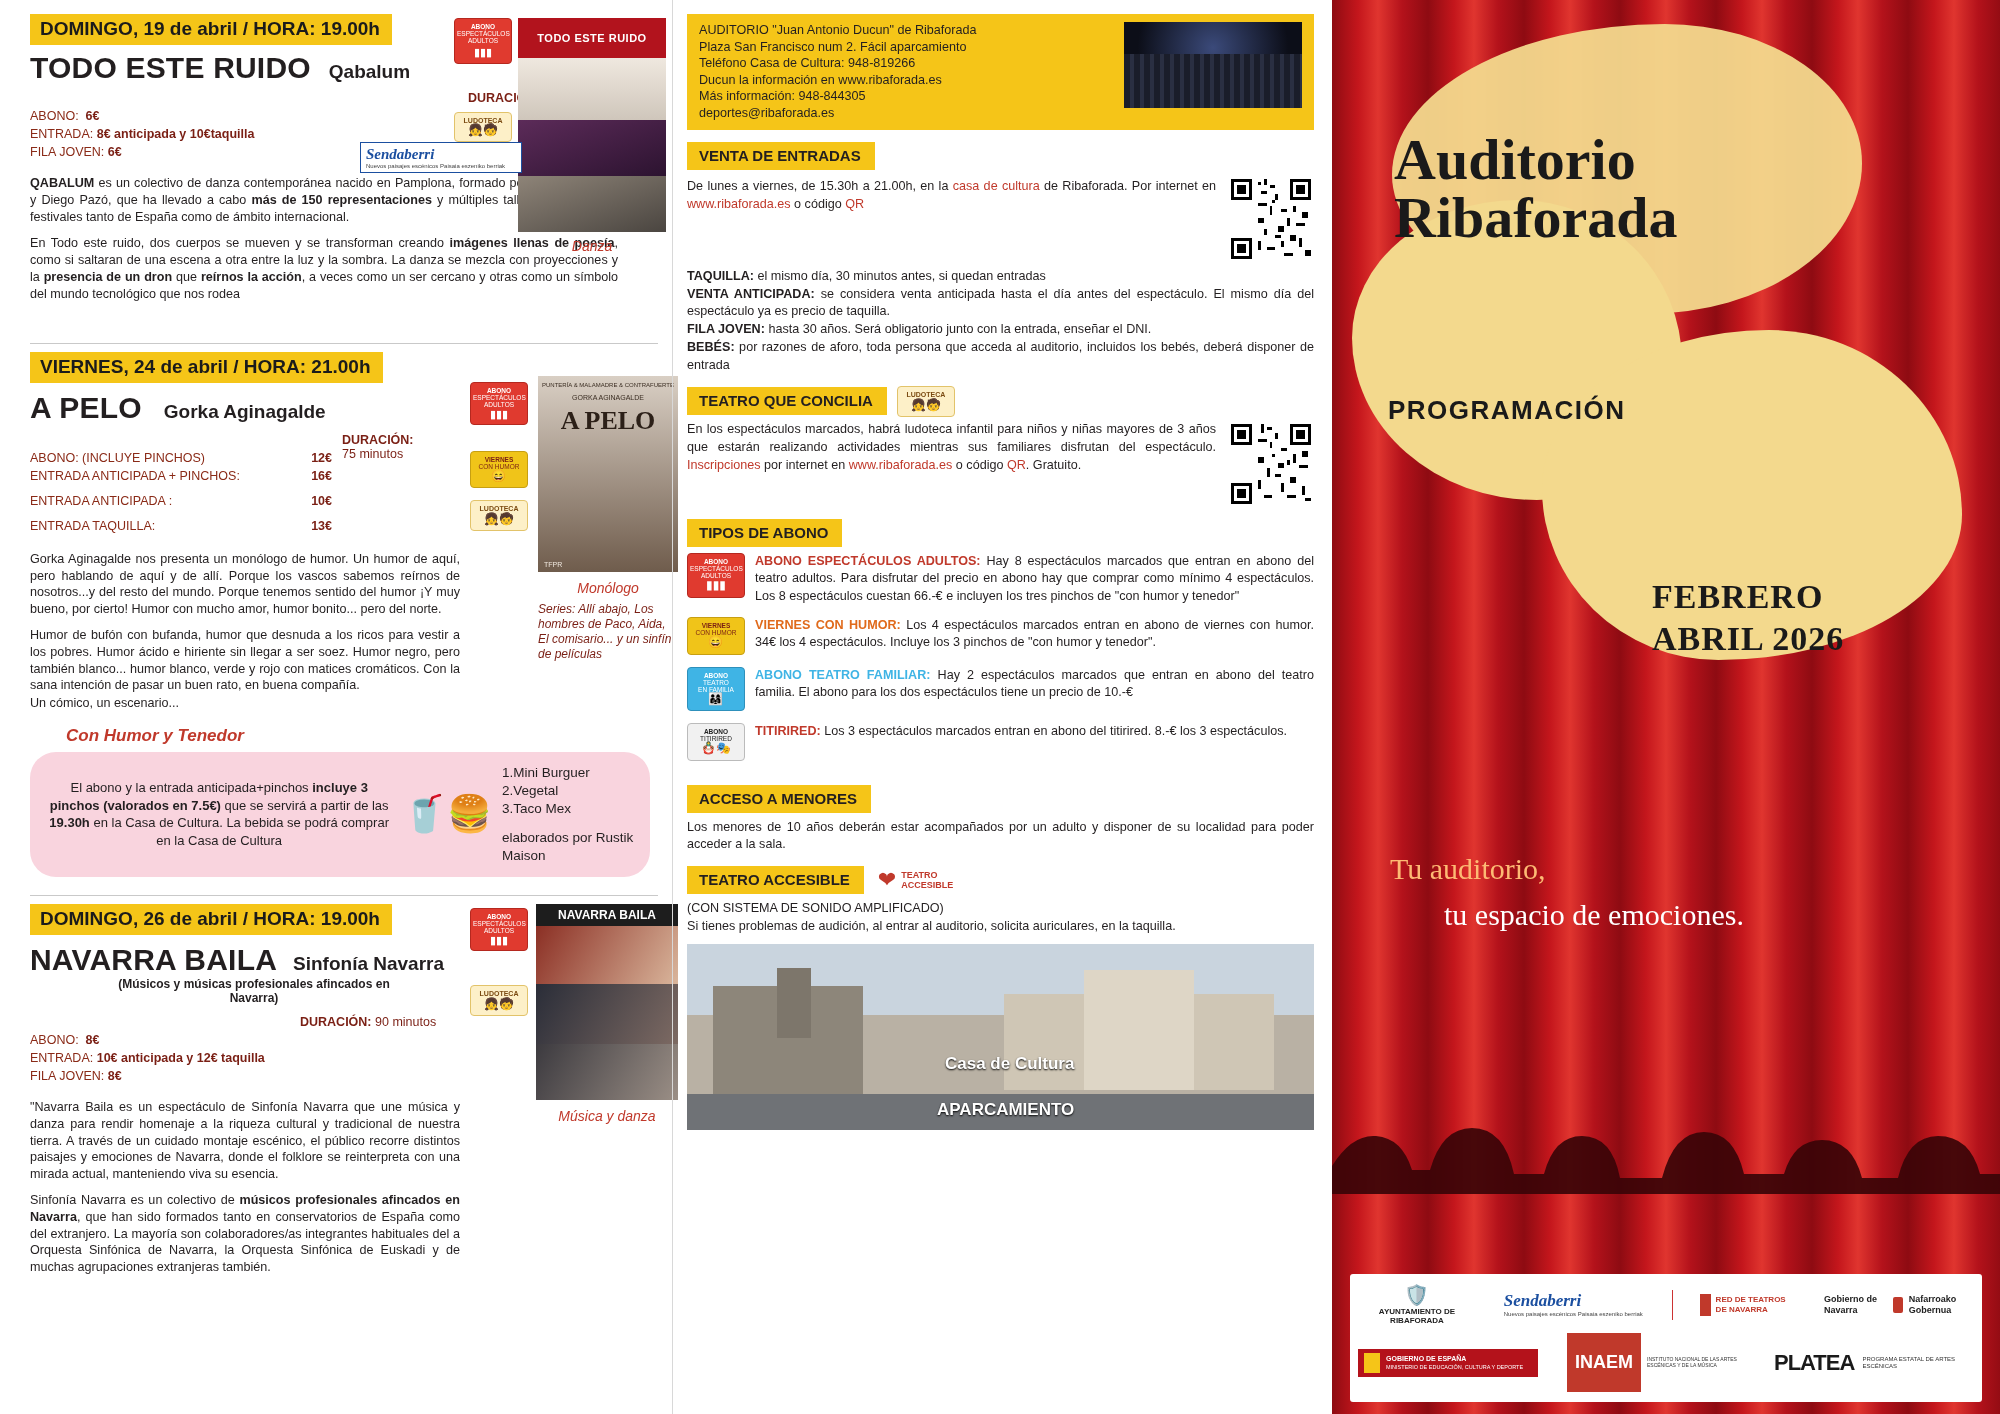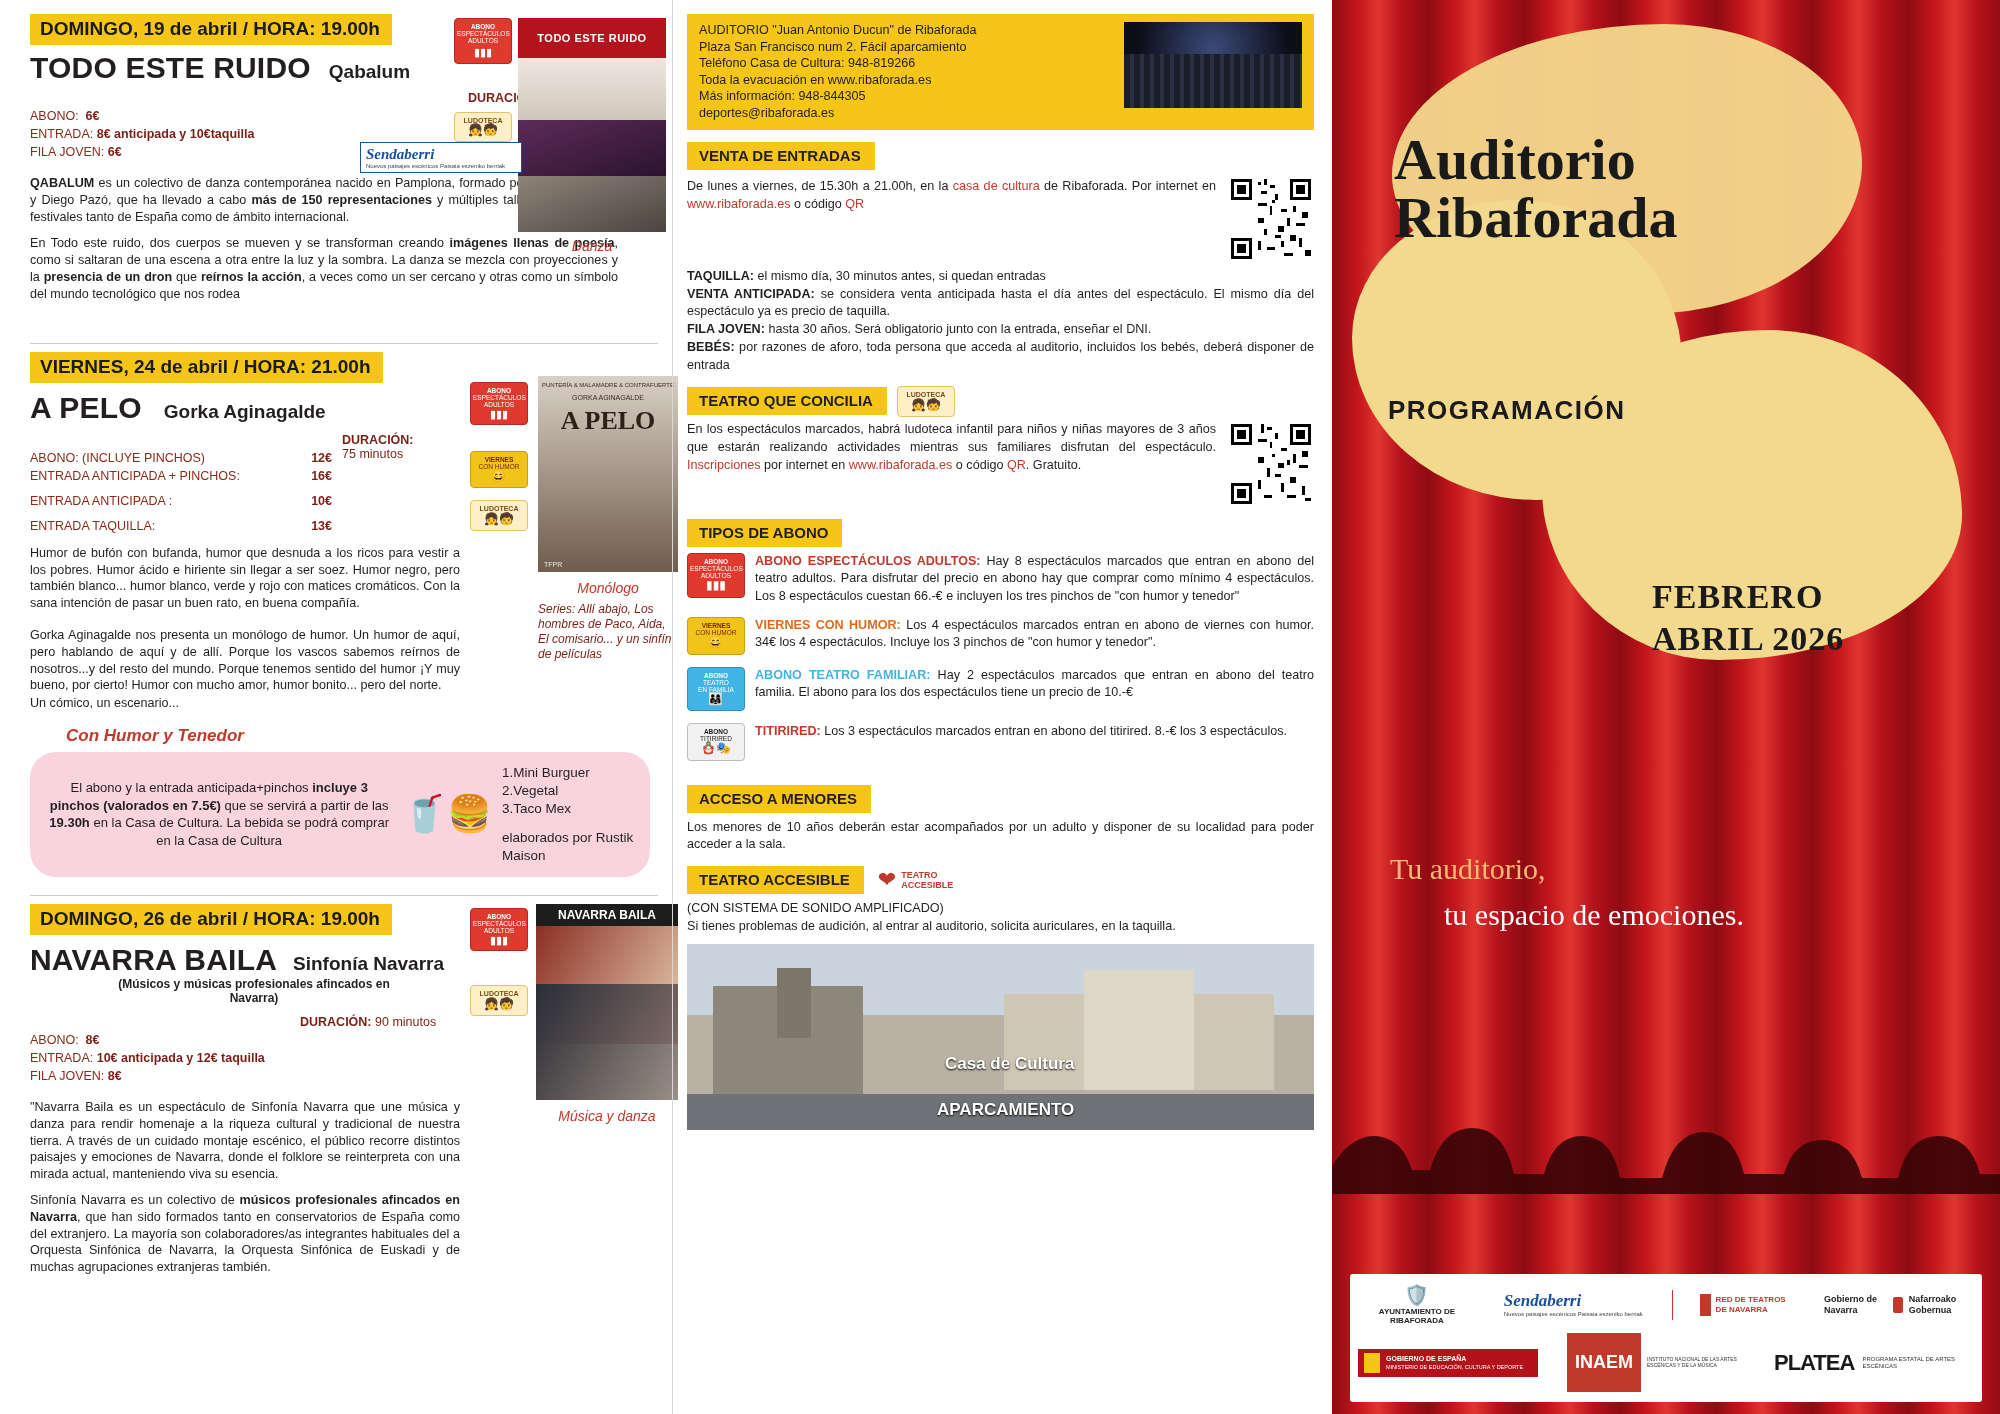--- a/index.html
+++ b/index.html
@@ -275,7 +275,7 @@
         <div>AUDITORIO "Juan Antonio Ducun" de Ribaforada</div>
         <div>Plaza San Francisco num 2. Fácil aparcamiento</div>
         <div>Teléfono Casa de Cultura: 948-819266</div>
-        <div>Toda la evacuación en www.ribaforada.es</div>
+        <div>Ducun la información en www.ribaforada.es</div>
         <div>Más información: 948-844305</div>
         <div>deportes@ribaforada.es</div>
       </div>

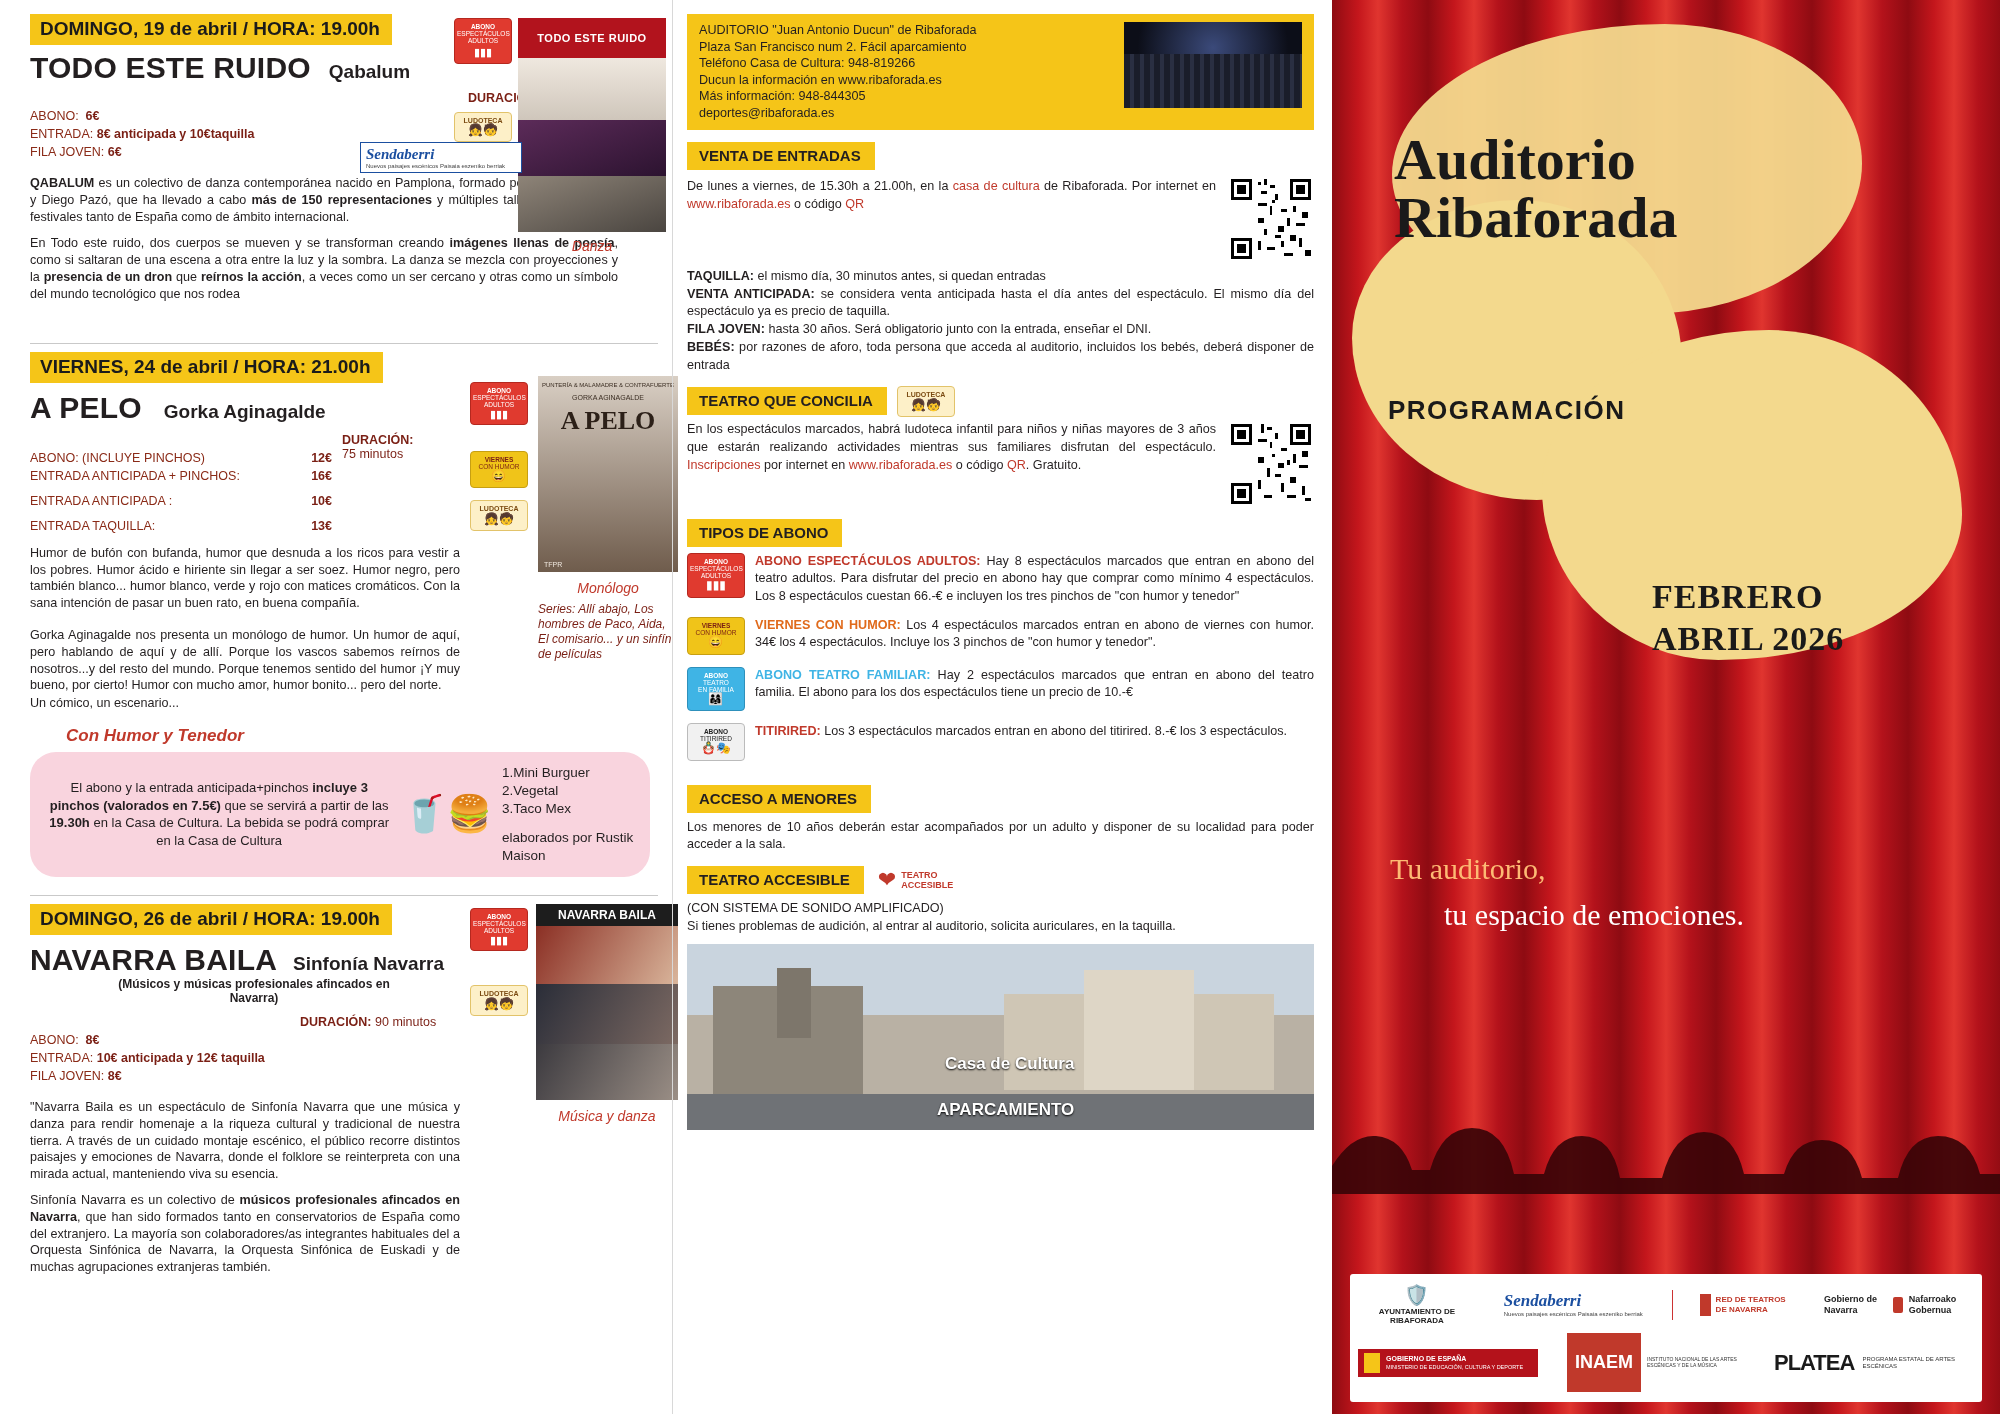--- a/index.html
+++ b/index.html
@@ -168,8 +168,8 @@
             <span>75 minutos</span>
           </div>
         </div>
+        <div style="margin-top:16px;font-size:12.6px;line-height:1.32;text-align:justify;">Gorka Aginagalde nos presenta un monólogo de humor. Un humor de aquí, pero hablando de aquí y de allí. Porque los vascos sabemos reírnos de nosotros...y del resto del mundo. Porque tenemos sentido del humor ¡Y muy bueno, por cierto! Humor con mucho amor, humor bonito... pero del norte.</div>
         <div style="margin-top:10px;font-size:12.6px;line-height:1.32;text-align:justify;">Humor de bufón con bufanda, humor que desnuda a los ricos para vestir a los pobres. Humor ácido e hiriente sin llegar a ser soez. Humor negro, pero también blanco... humor blanco, verde y rojo con matices cromáticos. Con la sana intención de pasar un buen rato, en buena compañía.</div>
-        <div style="margin-top:16px;font-size:12.6px;line-height:1.32;text-align:justify;">Gorka Aginagalde nos presenta un monólogo de humor. Un humor de aquí, pero hablando de aquí y de allí. Porque los vascos sabemos reírnos de nosotros...y del resto del mundo. Porque tenemos sentido del humor ¡Y muy bueno, por cierto! Humor con mucho amor, humor bonito... pero del norte.</div>
         <div style="margin-top:2px;font-size:12.6px;">Un cómico, un escenario...</div>
       </div>
 

